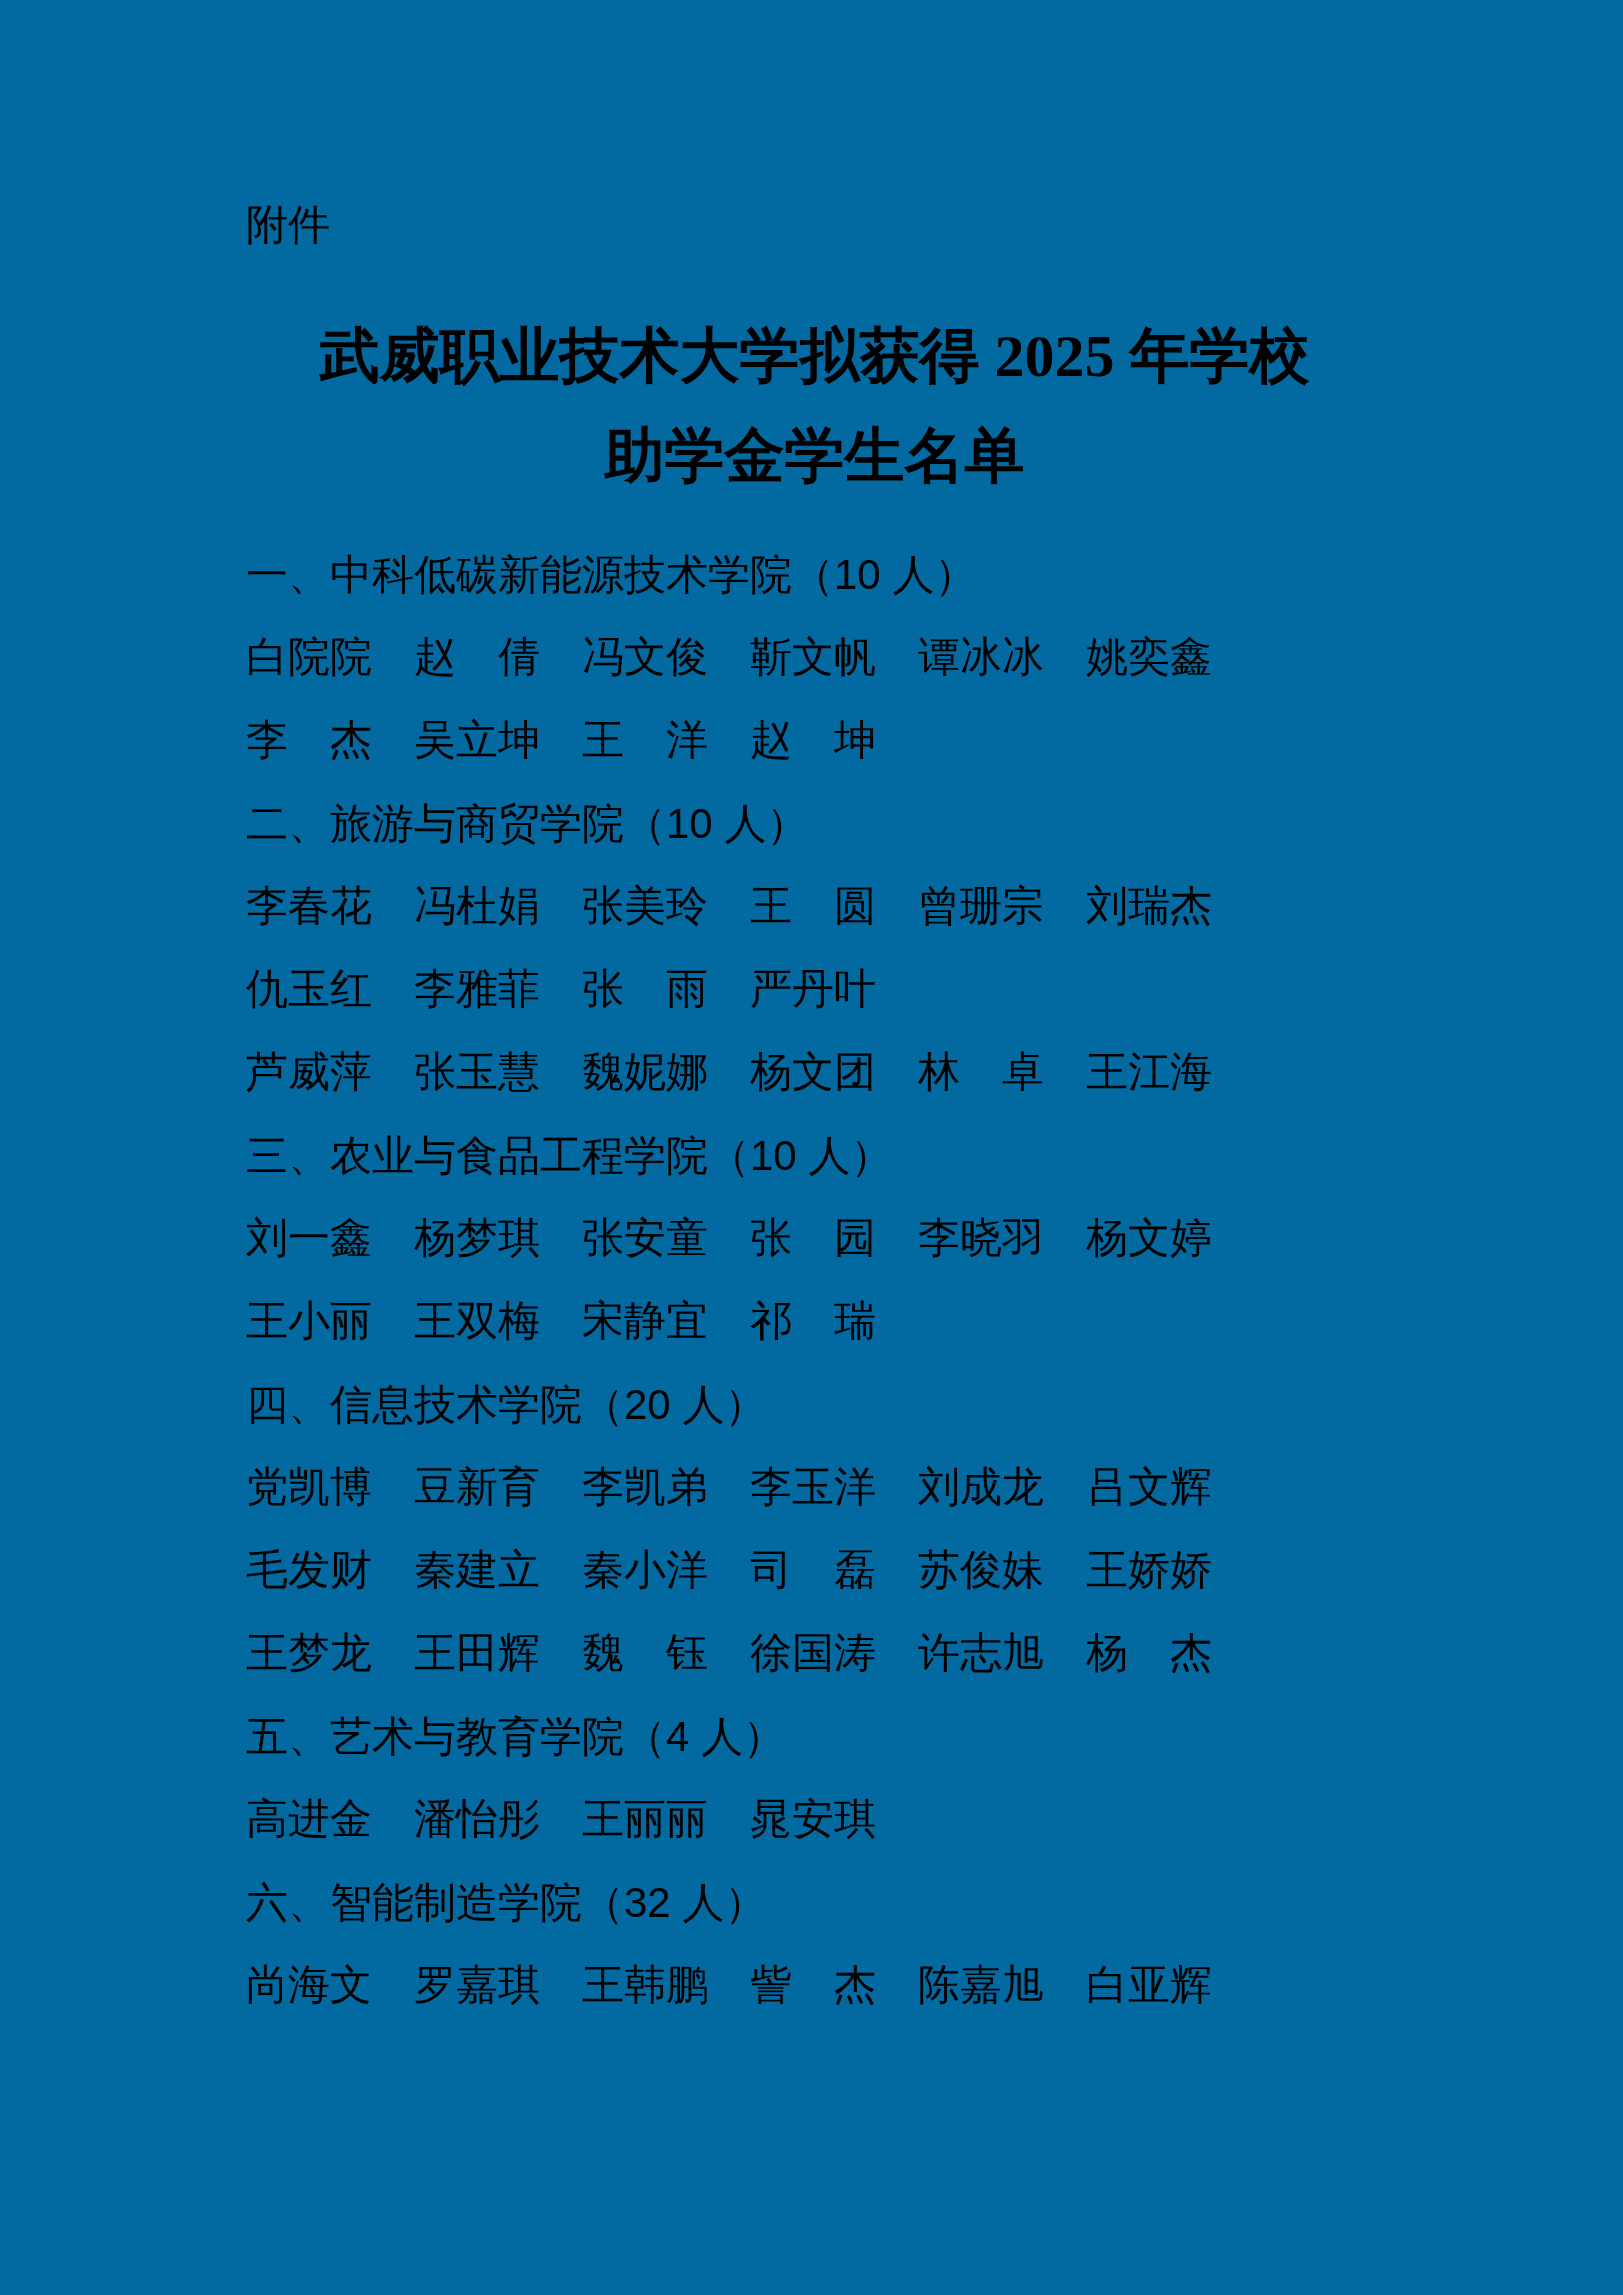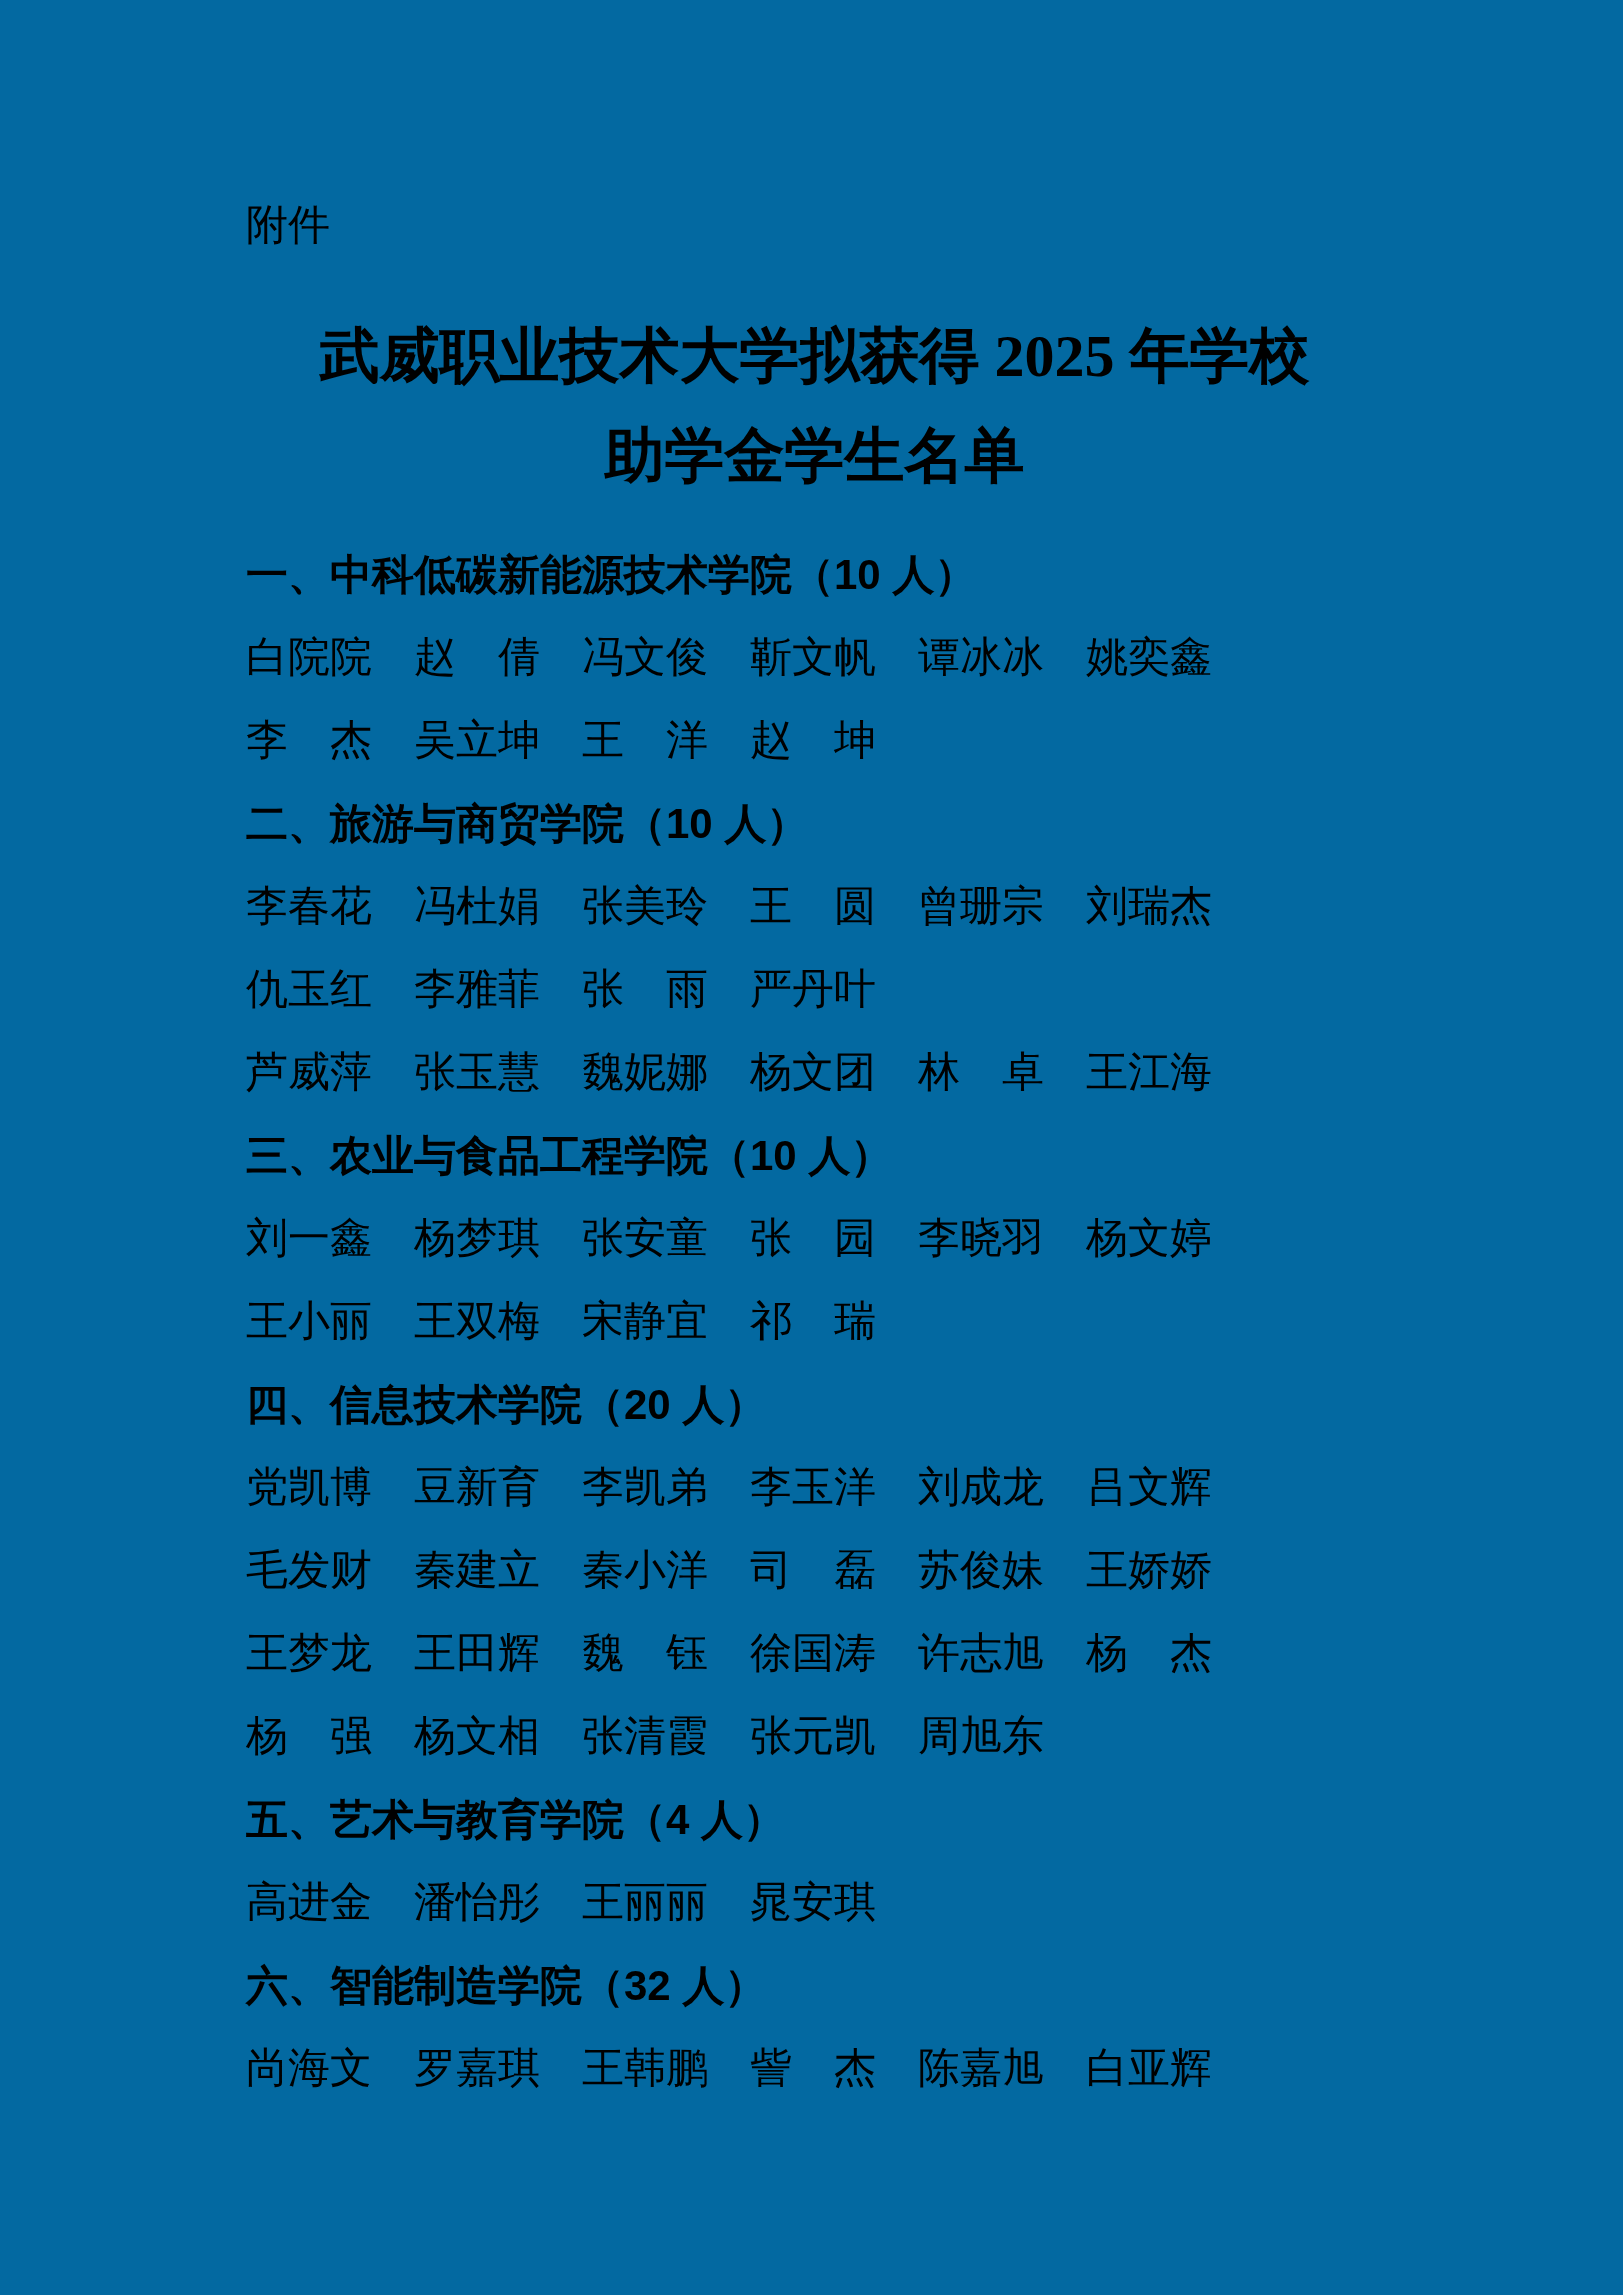--- a/index.html
+++ b/index.html
@@ -40,7 +40,7 @@
   .section-heading {
     margin: 0;
     font-family: "Liberation Sans", sans-serif;
-    font-weight: bold;
+    font-weight: normal;
     font-size: 42px;
     line-height: 83px;
     white-space: nowrap;

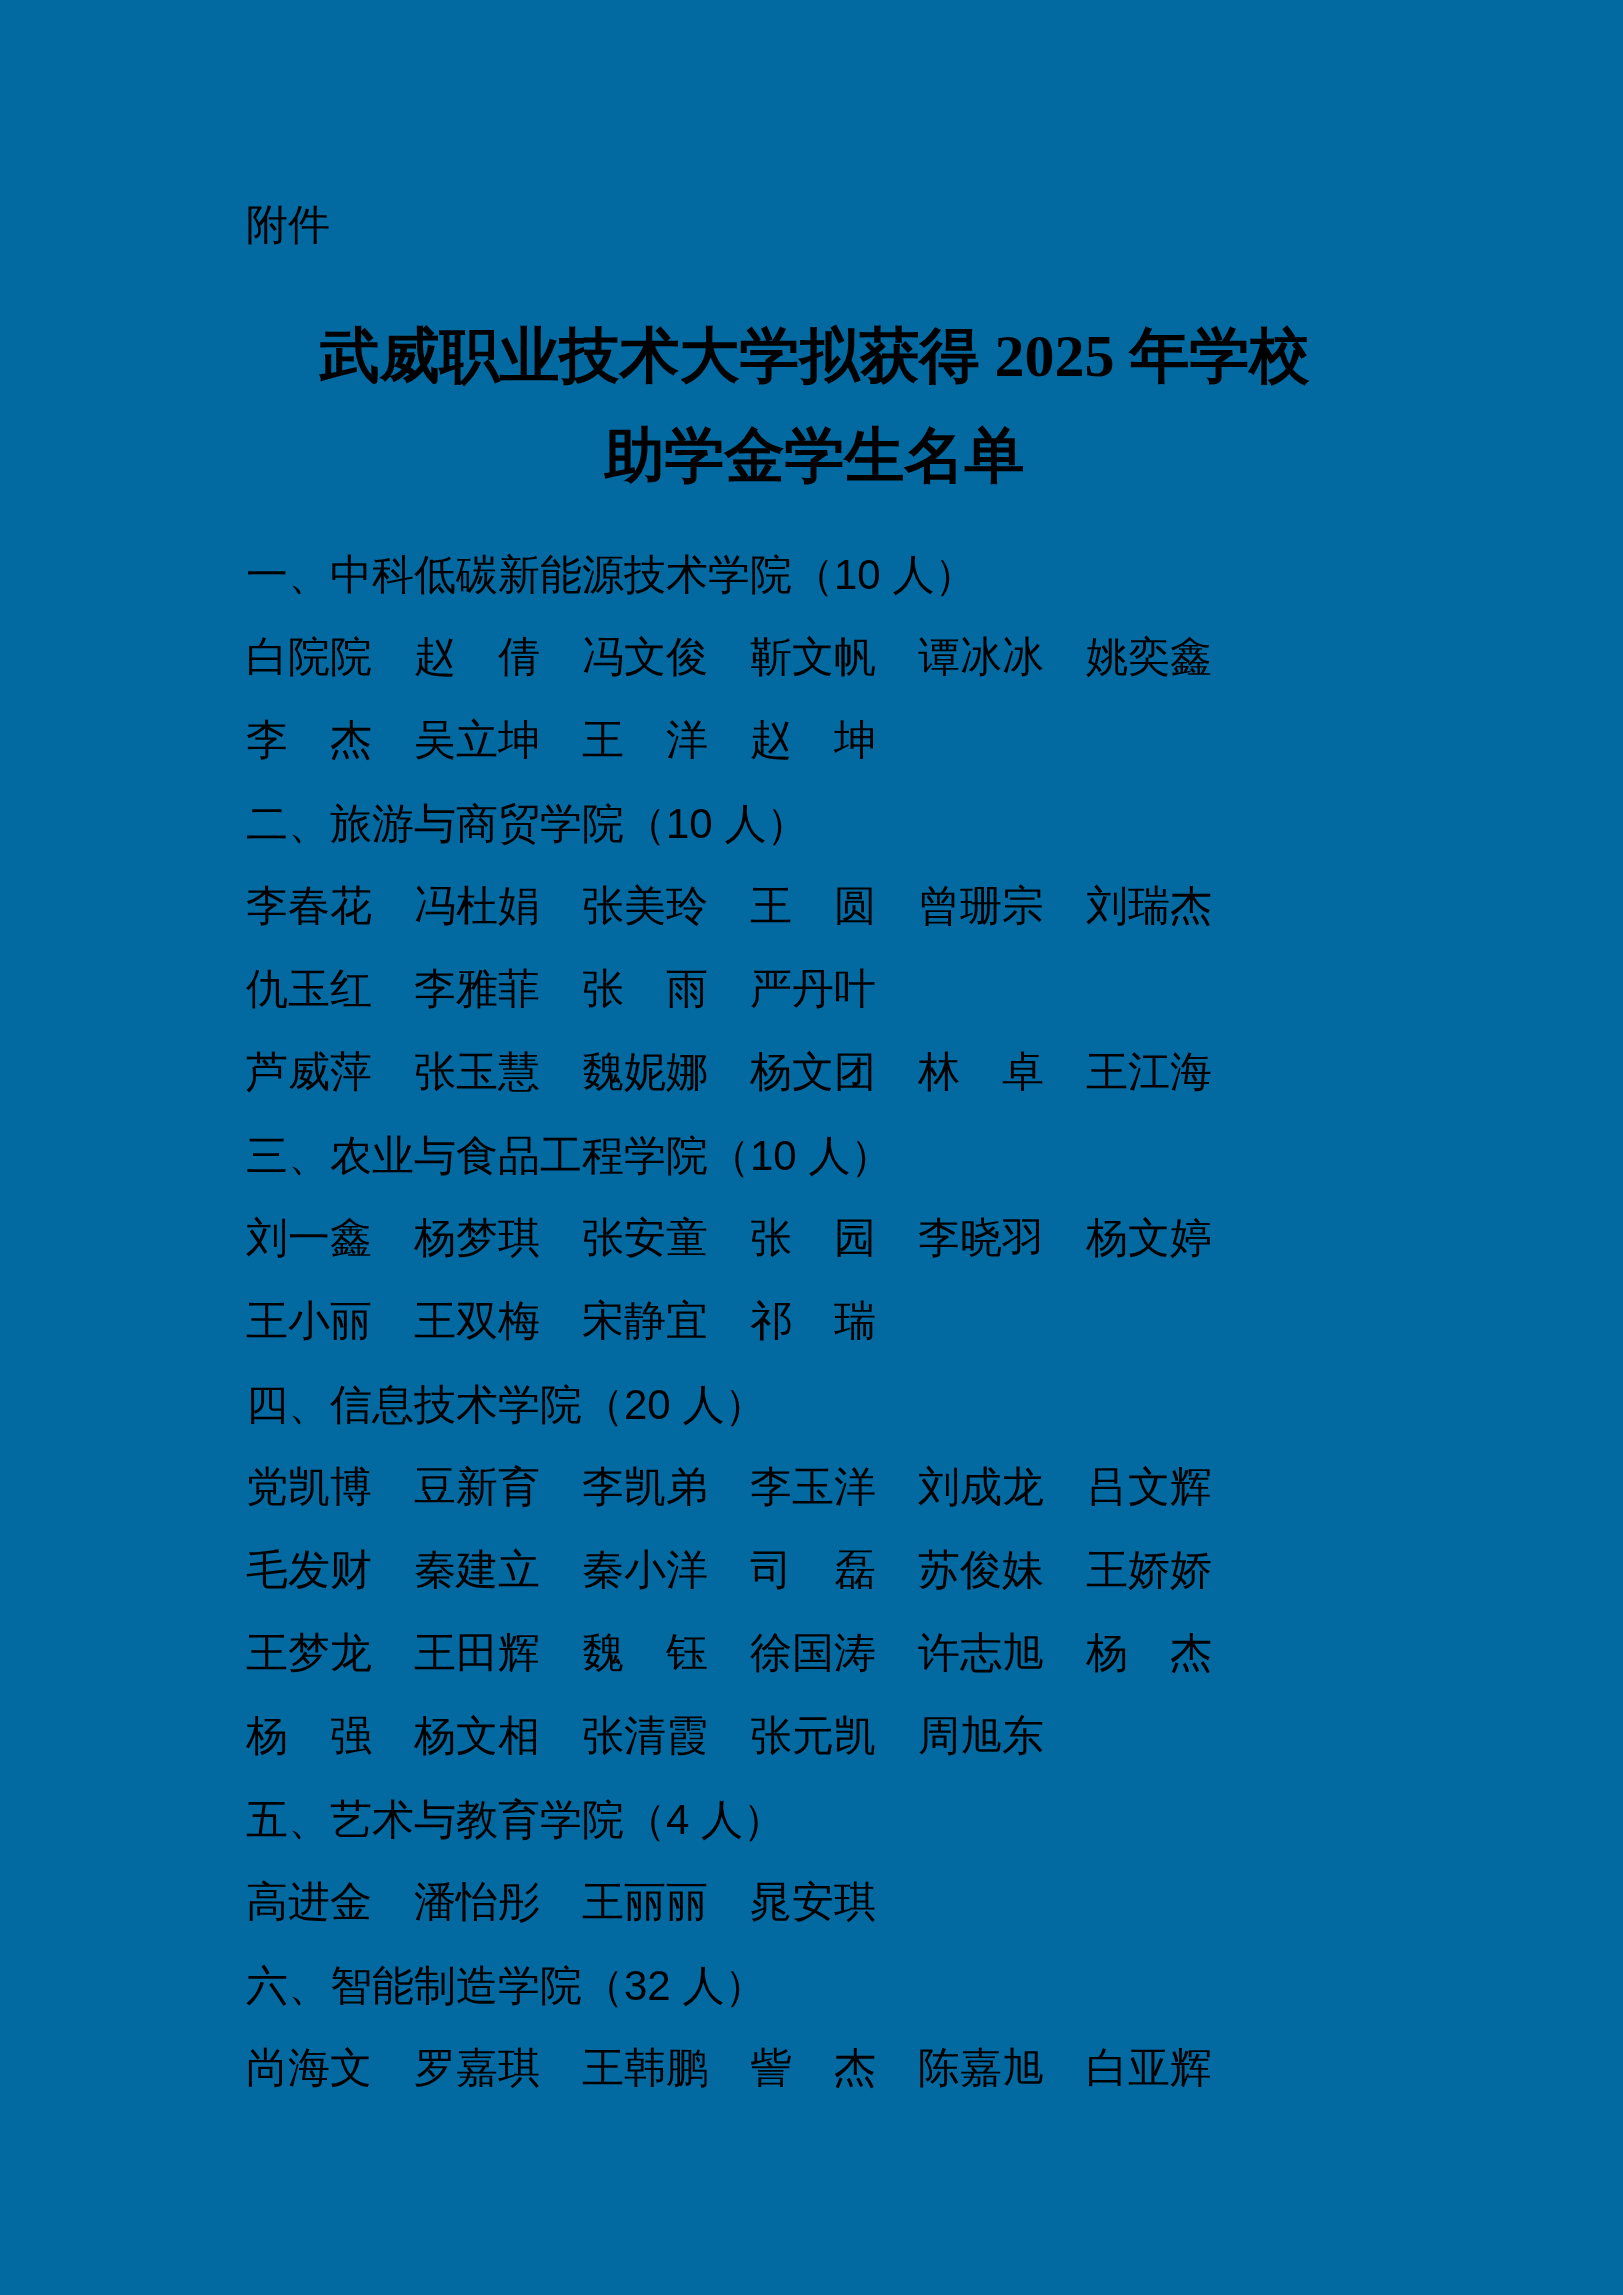--- a/index.html
+++ b/index.html
@@ -85,7 +85,6 @@
     <p class="name-row">党凯博　豆新育　李凯弟　李玉洋　刘成龙　吕文辉</p>
     <p class="name-row">毛发财　秦建立　秦小洋　司　磊　苏俊妹　王娇娇</p>
     <p class="name-row">王梦龙　王田辉　魏　钰　徐国涛　许志旭　杨　杰</p>
-    <p class="name-row">杨　强　杨文相　张清霞　张元凯　周旭东</p>
 
     <p class="section-heading">五、艺术与教育学院（4 人）</p>
     <p class="name-row">高进金　潘怡彤　王丽丽　晁安琪</p>

